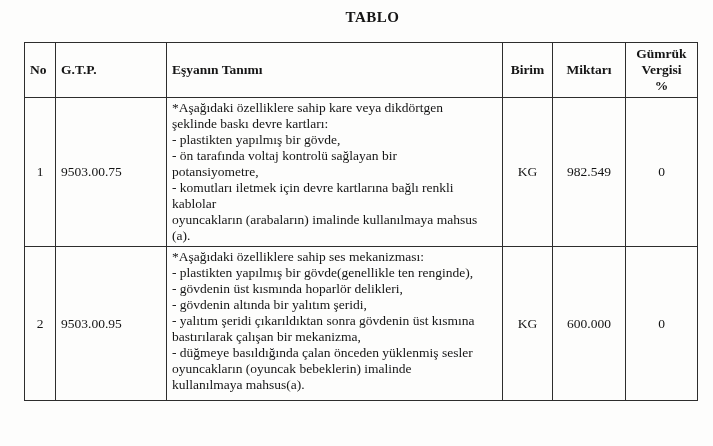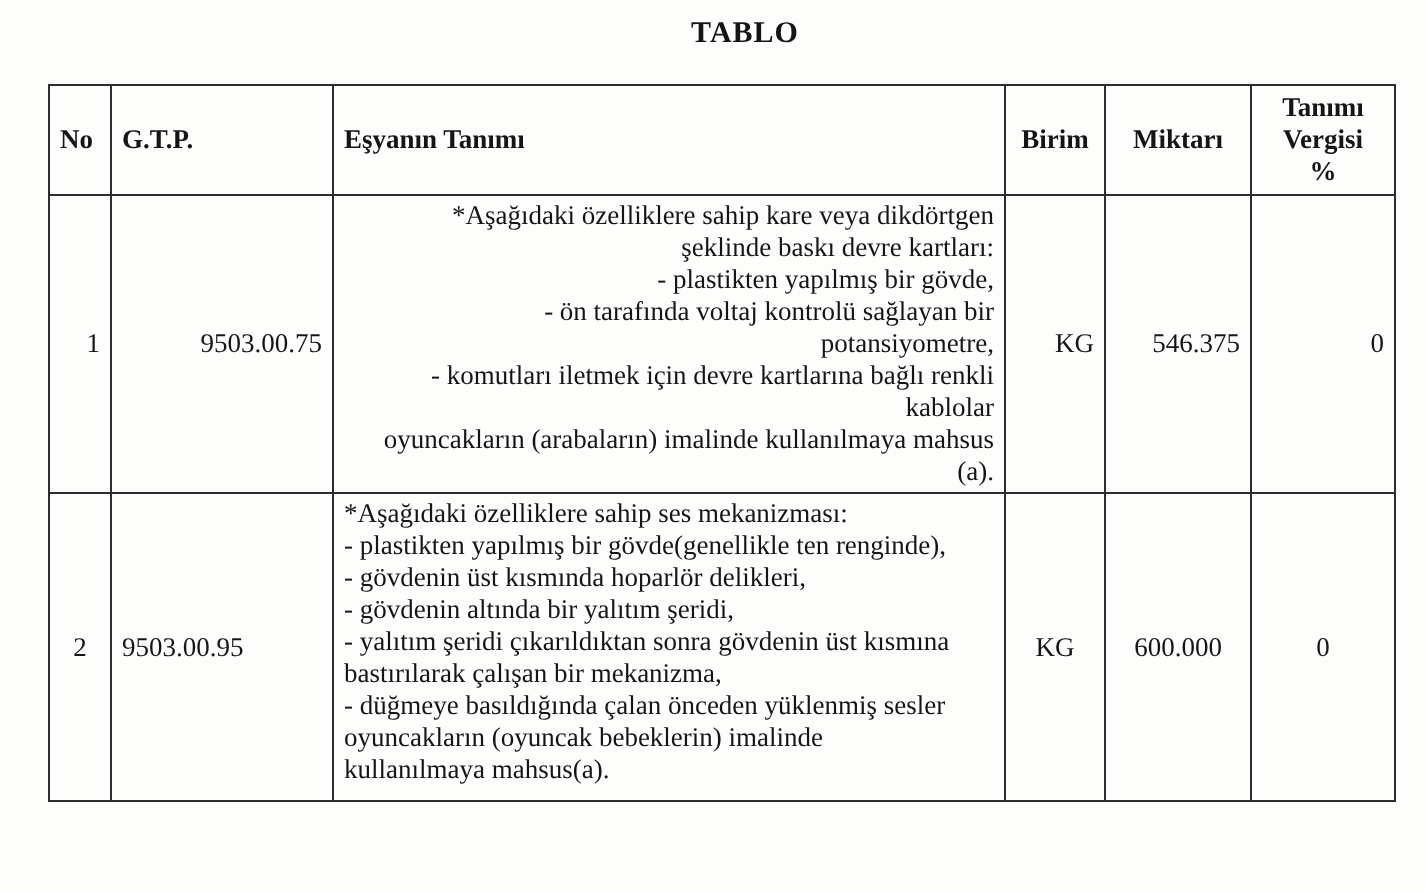--- a/index.html
+++ b/index.html
@@ -103,7 +103,7 @@
       <th class="h-left">Eşyanın Tanımı</th>
       <th class="h-center">Birim</th>
       <th class="h-center">Miktarı</th>
-      <th class="h-center">Tanımı Vergisi
+      <th class="h-center">Gümrük Vergisi
 %</th>
     </tr>
     <tr class="data-row-1">

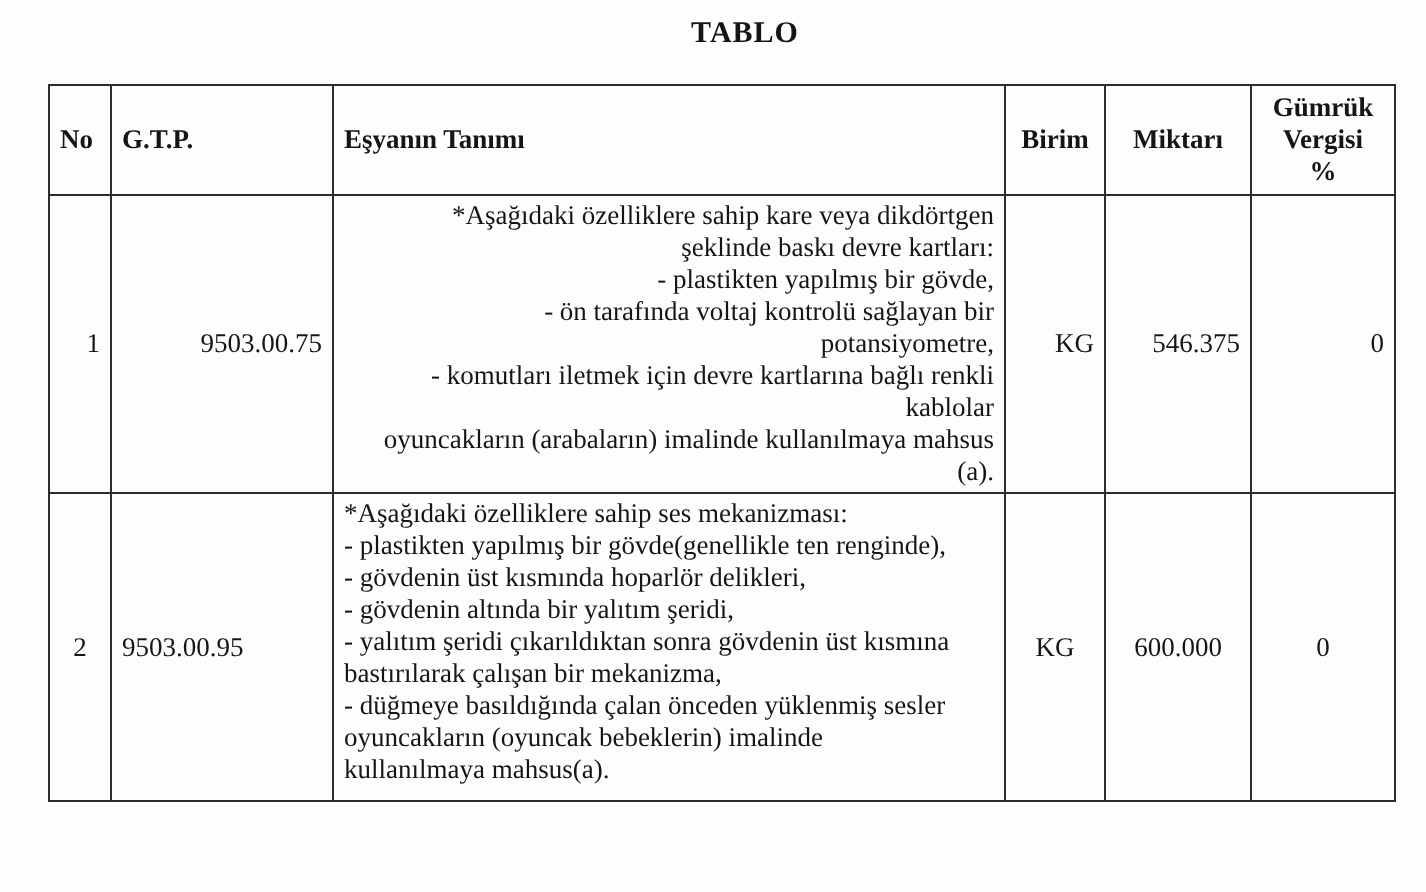--- a/index.html
+++ b/index.html
@@ -69,7 +69,7 @@
     text-align: center;
     vertical-align: middle;
   }
-  tr.data-row-1 td { height: 144px; text-align: right; }
+  tr.data-row-1 td { height: 144px; }
   tr.data-row-2 td { height: 149px; }
   .footnotes {
     position: absolute;

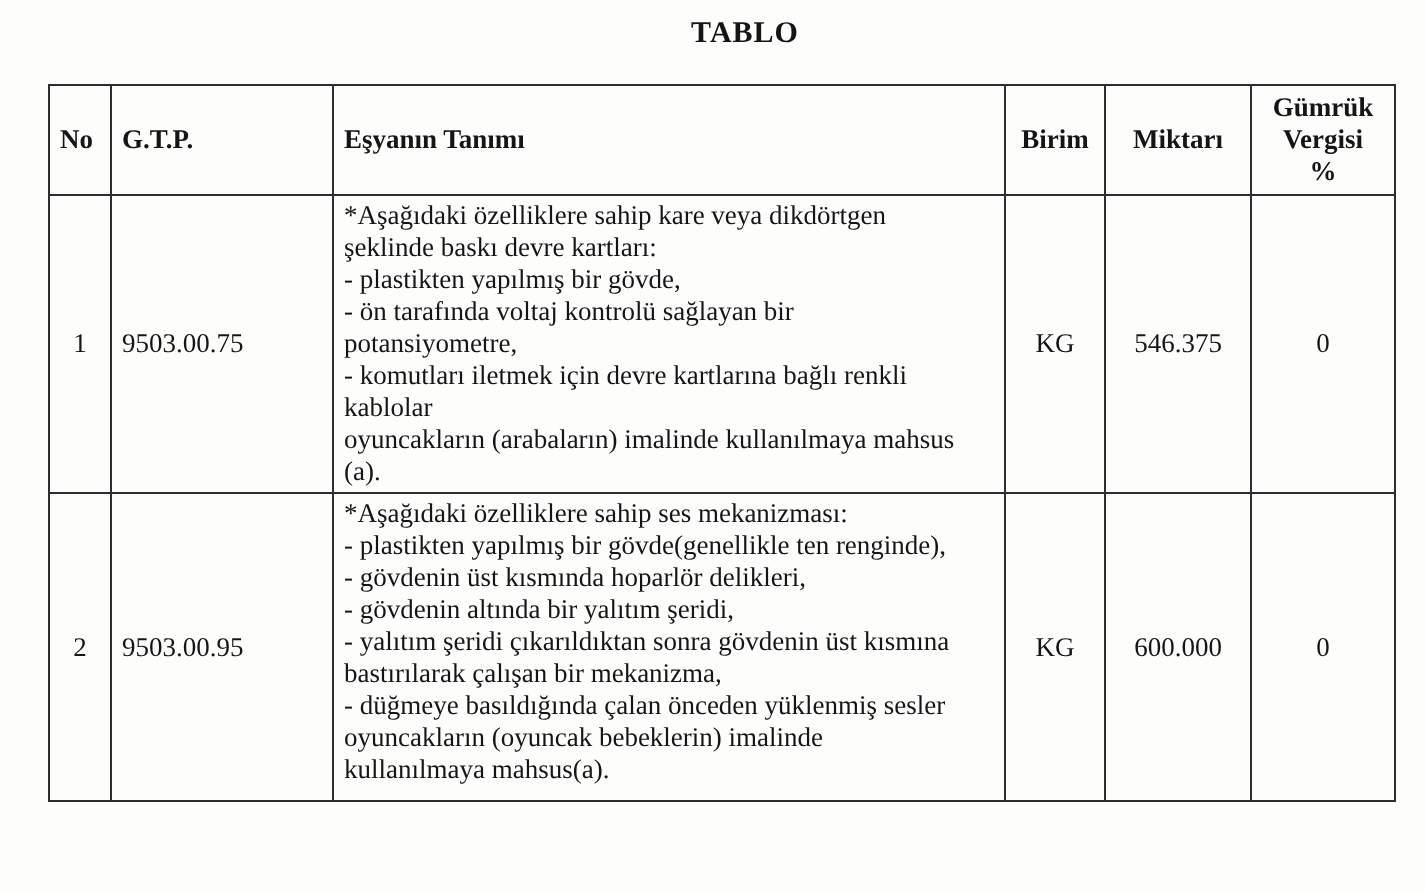--- a/index.html
+++ b/index.html
@@ -119,7 +119,7 @@
 oyuncakların (arabaların) imalinde kullanılmaya mahsus
 (a).</td>
       <td class="cell-unit">KG</td>
-      <td class="cell-qty">546.375</td>
+      <td class="cell-qty">982.549</td>
       <td class="cell-duty">0</td>
     </tr>
     <tr class="data-row-2">

